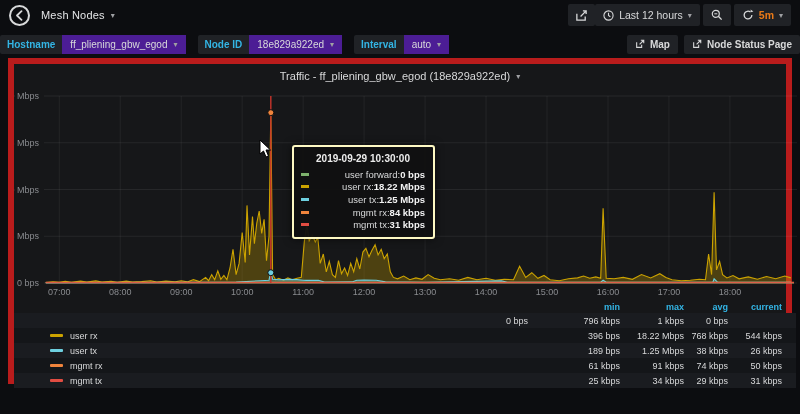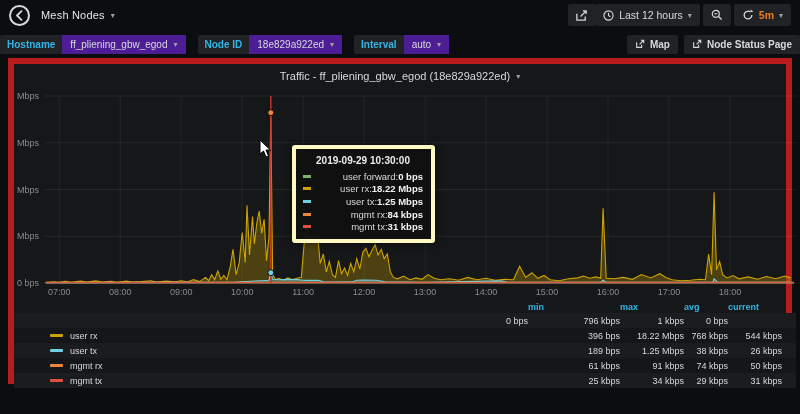--- a/index.html
+++ b/index.html
@@ -46,7 +46,7 @@
   .swatch { width:13px; height:3px; border-radius:1px; flex:none; }
 
   
-  .tooltip { position:absolute; left:292px; top:145px; width:143px; background:rgba(17,17,17,.96); border:4px solid #fef9c3; border-radius:3px; padding:6px 8px 6px 7px; z-index:40; box-shadow:0 0 8px rgba(0,0,0,.6); }
+  .tooltip { position:absolute; left:292px; top:145px; width:143px; background:rgba(17,17,17,.96); border:2px solid #fef9c3; border-radius:3px; padding:6px 8px 6px 7px; z-index:40; box-shadow:0 0 8px rgba(0,0,0,.6); }
   .tt-date { text-align:center; color:#ececec; font-size:10px; font-weight:700; margin-bottom:4px; }
   .tt-row { display:flex; align-items:center; height:12.6px; font-size:9.5px; color:#d8d9da; }
   .tt-swatch { width:8px; height:3px; margin-right:4px; flex:none; }

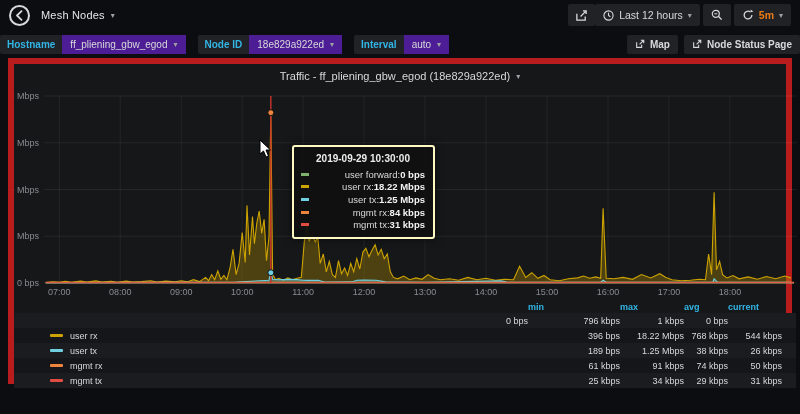--- a/index.html
+++ b/index.html
@@ -37,7 +37,7 @@
   .legend { position:absolute; left:0; top:236px; width:782px; }
   .lg-grid { display:grid; grid-template-columns:1fr 92px 64px 44px 54px; padding:0 14px 0 36px; align-items:center; }
   .lg-header { height:13px; color:#33b5e5; font-size:9px; font-weight:700; }
-  .lg-header span { }
+  .lg-header span { text-align:right; }
   .lg-row { height:15px; font-size:9px; color:#d8d9da; cursor:pointer; }
   .lg-row:nth-child(odd) { background:#1a1c20; }
   .lg-row:nth-child(even) { background:#141619; }

